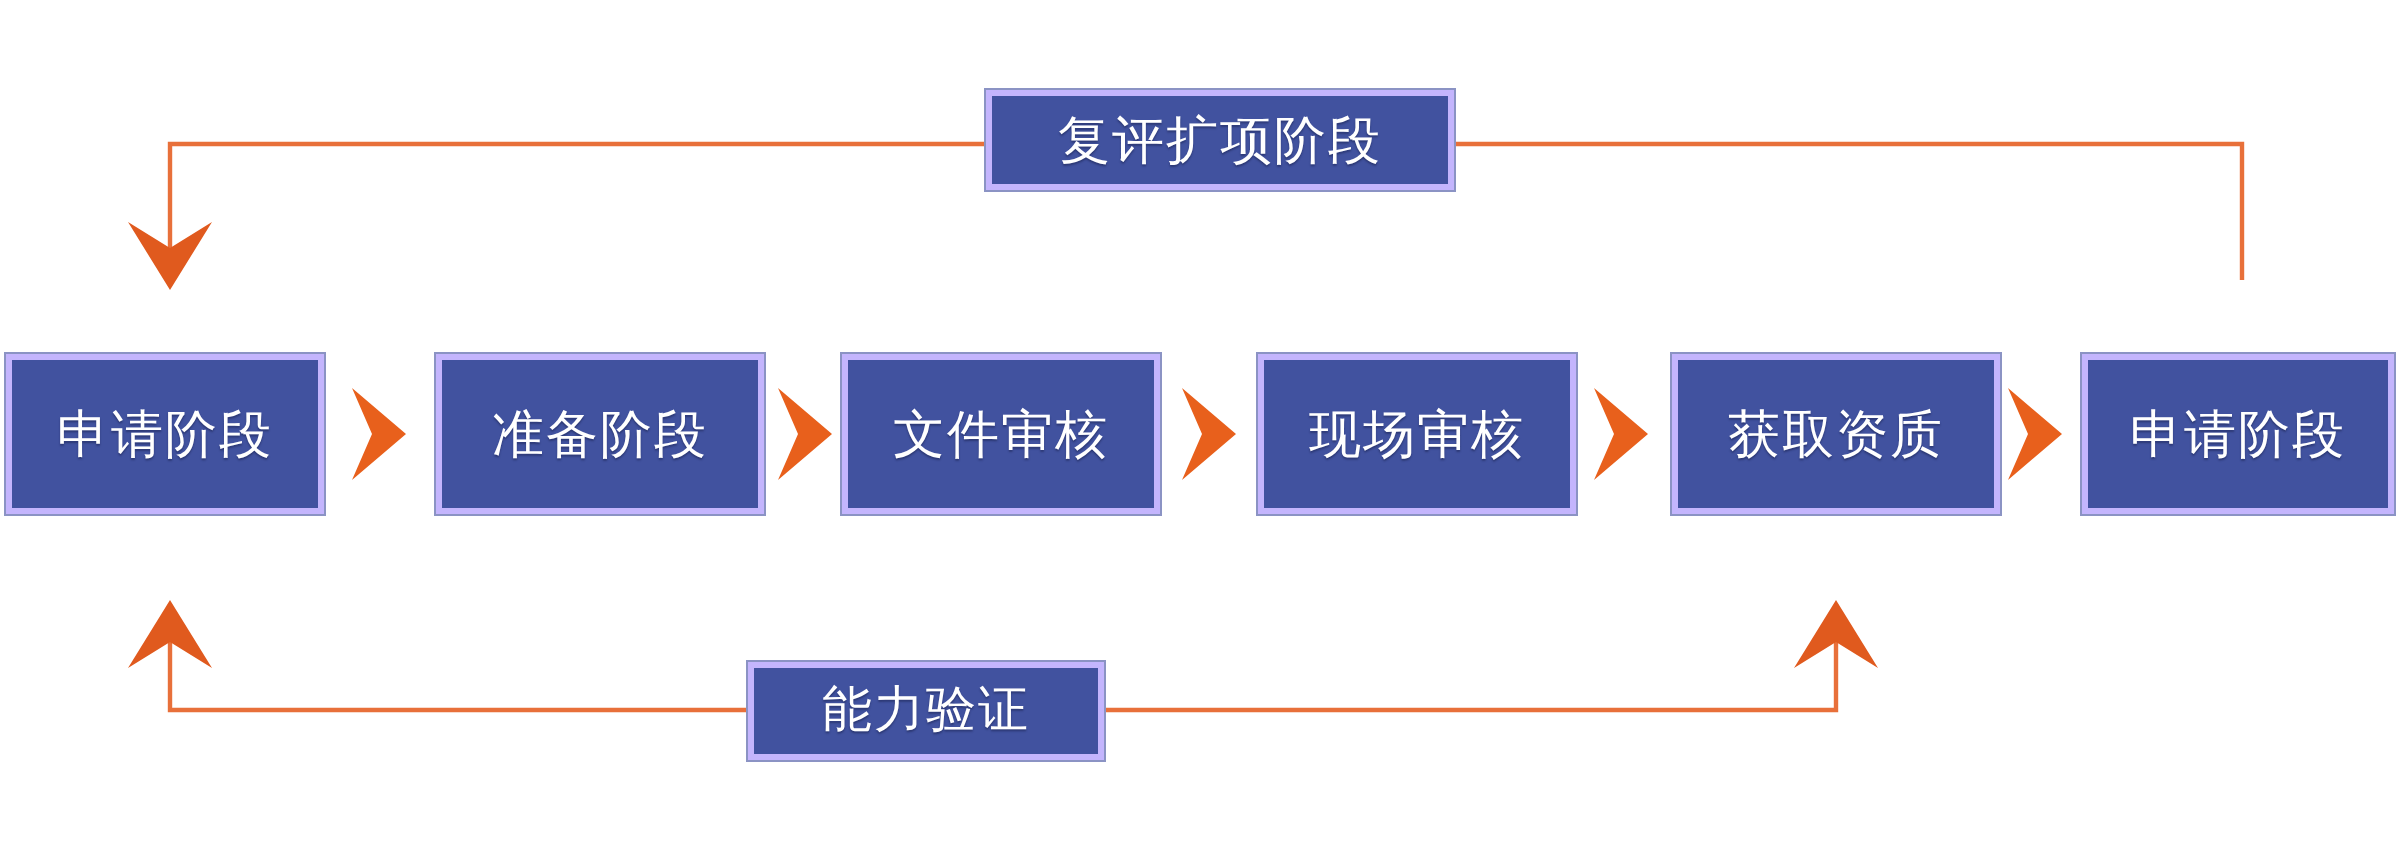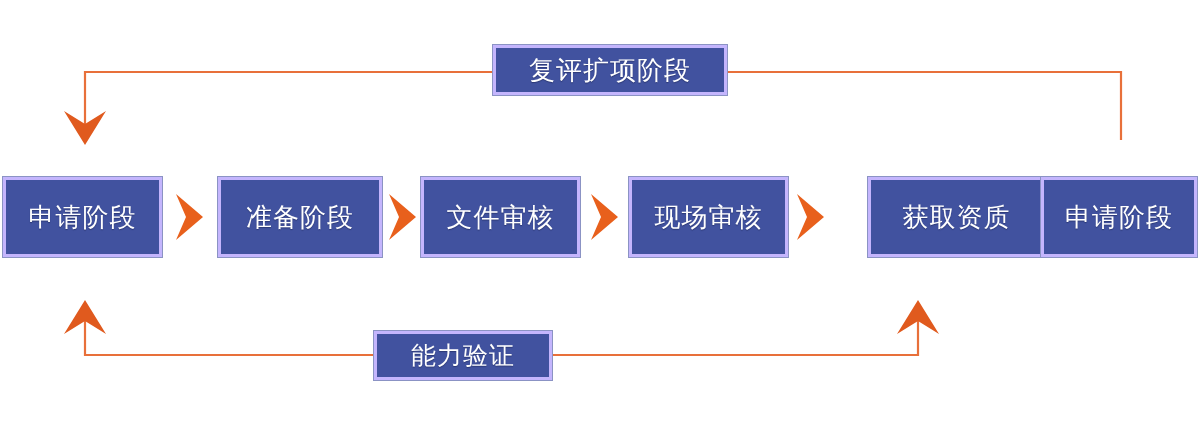--- a/index.html
+++ b/index.html
@@ -116,7 +116,7 @@
     </div>
   </div>
 
-  <div class="node" style="left:867px; top:176px; width:179px; height:82px;align-items:center;">
+  <div class="node" style="left:835px; top:176px; width:166px; height:82px;align-items:center;">
     <div class="node-inner">
       <span class="node-label">获取资质</span>
     </div>

